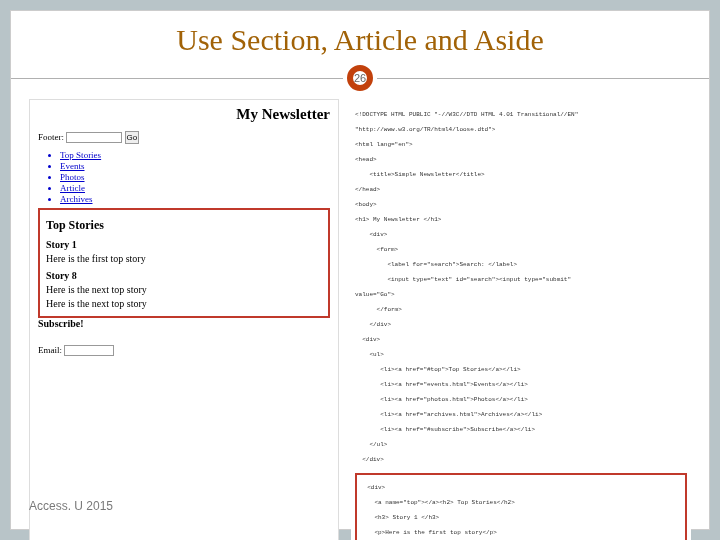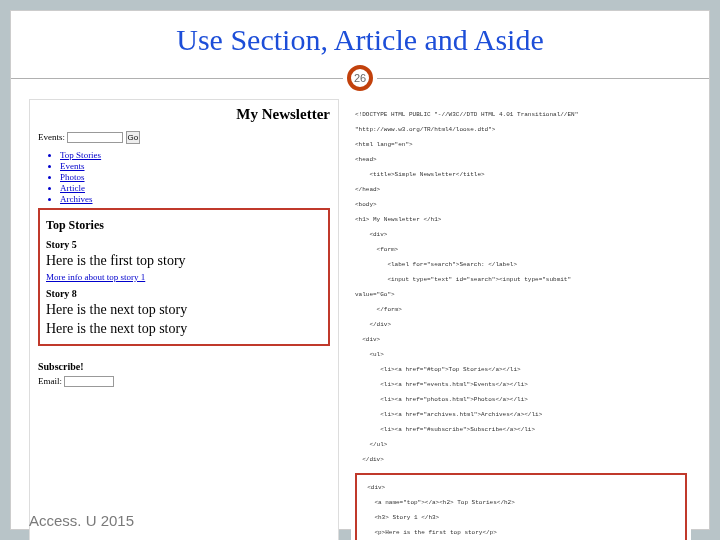--- a/index.html
+++ b/index.html
@@ -22,7 +22,7 @@
       text-align: center;
       font-size: 30px;
       font-weight: normal;
-      color: #1d4ed8;
+      color: #a16207;
       padding: 12px 0 8px;
       font-family: Georgia, 'Times New Roman', serif;
     }

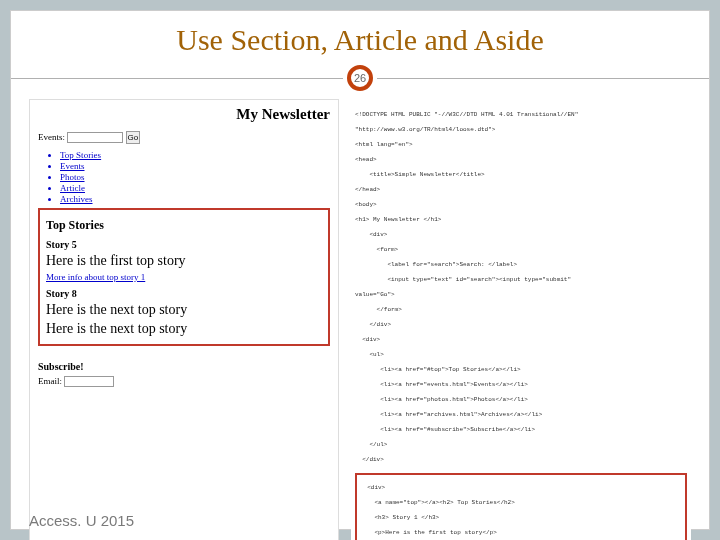--- a/index.html
+++ b/index.html
@@ -39,7 +39,7 @@
     .page-num {
       width: 26px;
       height: 26px;
-      border: 4px solid #c2410c;
+      border: 6px solid #c2410c;
       border-radius: 50%;
       display: flex;
       align-items: center;

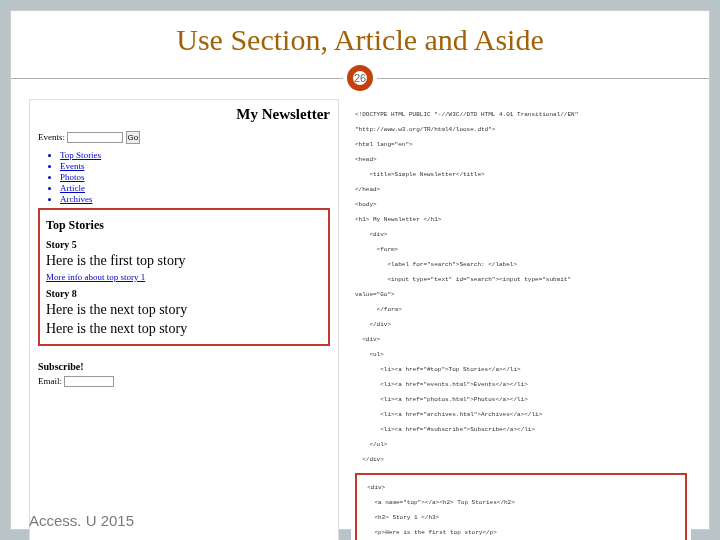--- a/index.html
+++ b/index.html
@@ -183,7 +183,7 @@
     <div class="left-panel">
       <h2>My Newsletter</h2>
       <div class="search-row">
-        <span>Events:</span>
+        <span>Footer:</span>
         <input type="text" style="">
         <button>Go</button>
       </div>

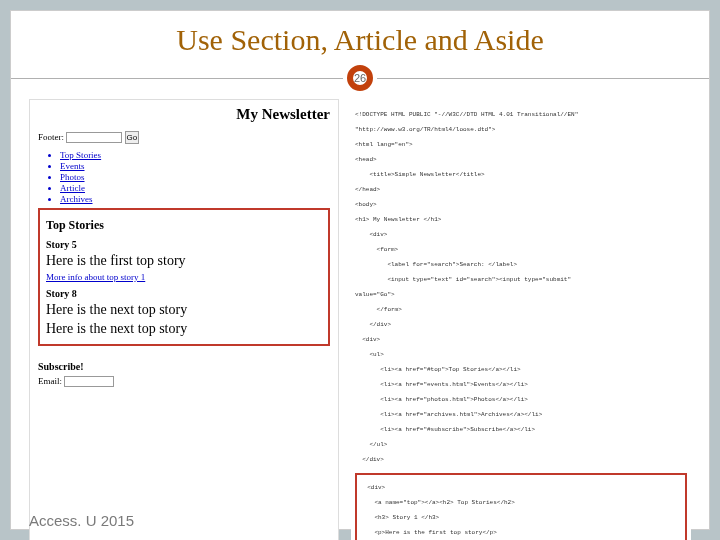--- a/index.html
+++ b/index.html
@@ -197,7 +197,7 @@
 
       <div class="red-box-left">
         <div class="section-head">Top Stories</div>
-        <div class="story-head">Story 5</div>
+        <div class="story-head">Story 1</div>
         <div class="story-text">Here is the first top story</div>
         <span class="story-link">More info about top story 1</span>
         <div class="story-head">Story 8</div>

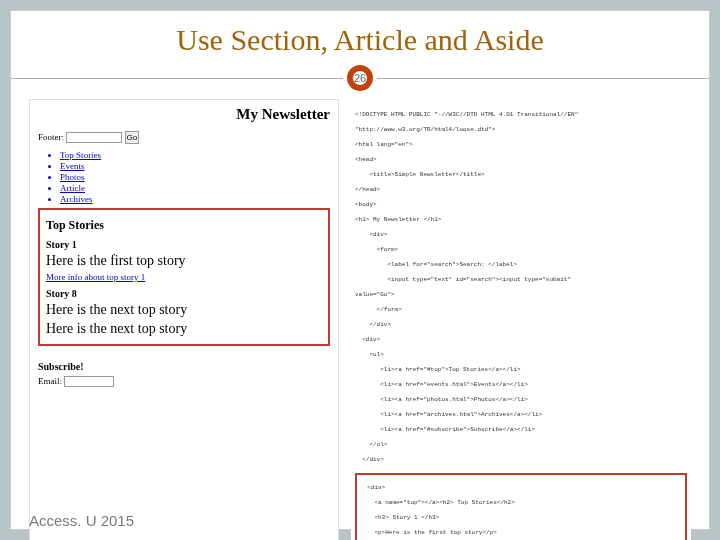--- a/index.html
+++ b/index.html
@@ -112,7 +112,7 @@
       margin: 6px 0 3px;
     }
     .story-text {
-      font-size: 14px;
+      font-size: 10px;
       margin-bottom: 3px;
     }
     .story-link {

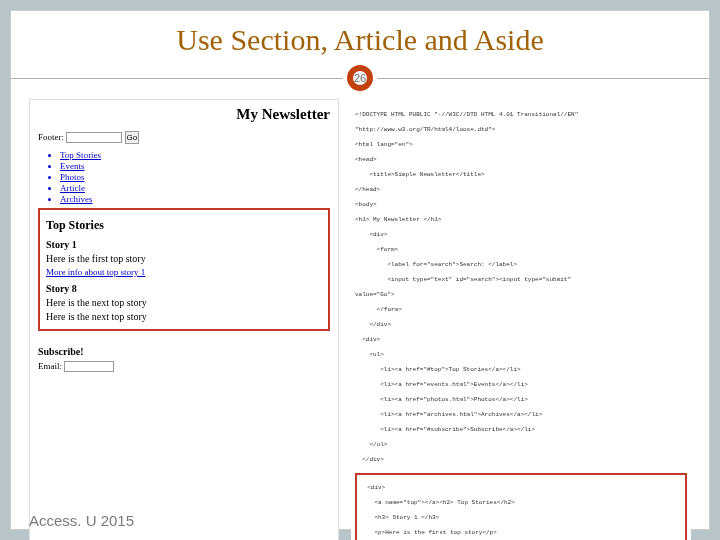--- a/index.html
+++ b/index.html
@@ -199,7 +199,6 @@
         <div class="section-head">Top Stories</div>
         <div class="story-head">Story 1</div>
         <div class="story-text">Here is the first top story</div>
-        <span class="story-link">More info about top story 1</span>
         <div class="story-head">Story 8</div>
         <div class="story-text">Here is the next top story</div>
         <div class="story-text">Here is the next top story</div>

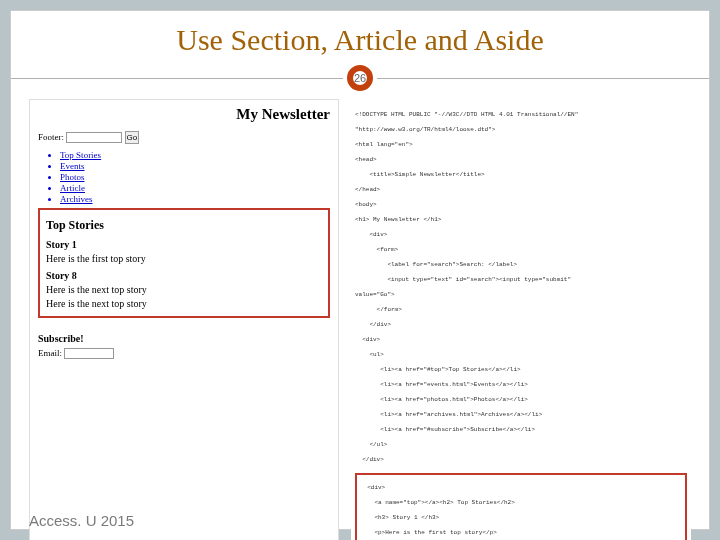--- a/index.html
+++ b/index.html
@@ -125,7 +125,7 @@
     .sub-head {
       font-size: 10px;
       font-weight: bold;
-      margin: 15px 0 3px;
+      margin: 0 0 3px;
     }
     .email-row {
       font-size: 9px;

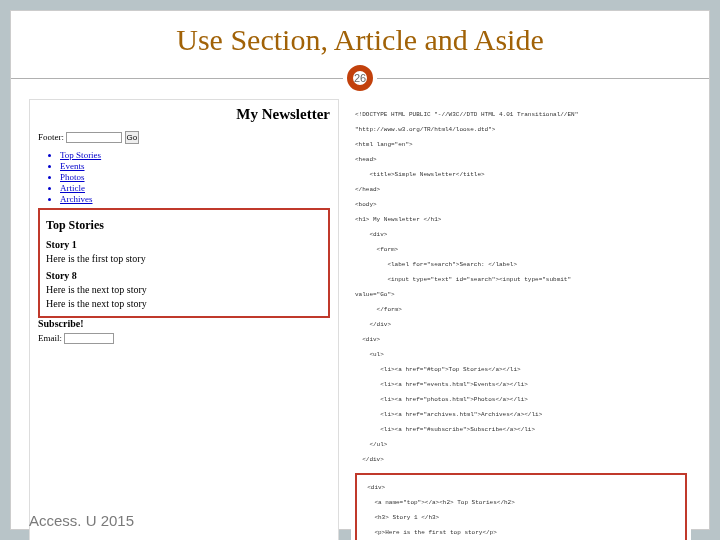--- a/index.html
+++ b/index.html
@@ -129,7 +129,7 @@
     }
     .email-row {
       font-size: 9px;
-      margin: 4px 0;
+      margin: 16px 0;
     }
     .email-row input {
       width: 50px;

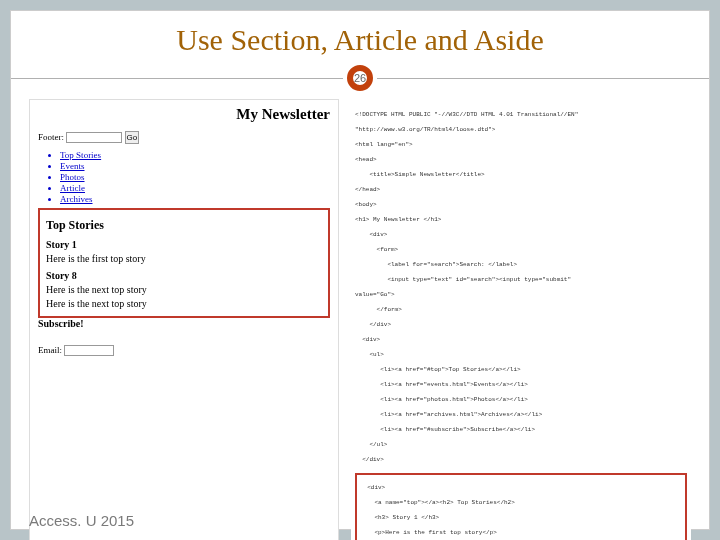--- a/index.html
+++ b/index.html
@@ -160,9 +160,9 @@
     }
     .slide-footer {
       position: absolute;
-      bottom: 0;
+      bottom: 16px;
       left: 18px;
-      font-size: 15px;
+      font-size: 12px;
       color: #7a7a7a;
       font-family: Arial, sans-serif;
     }

